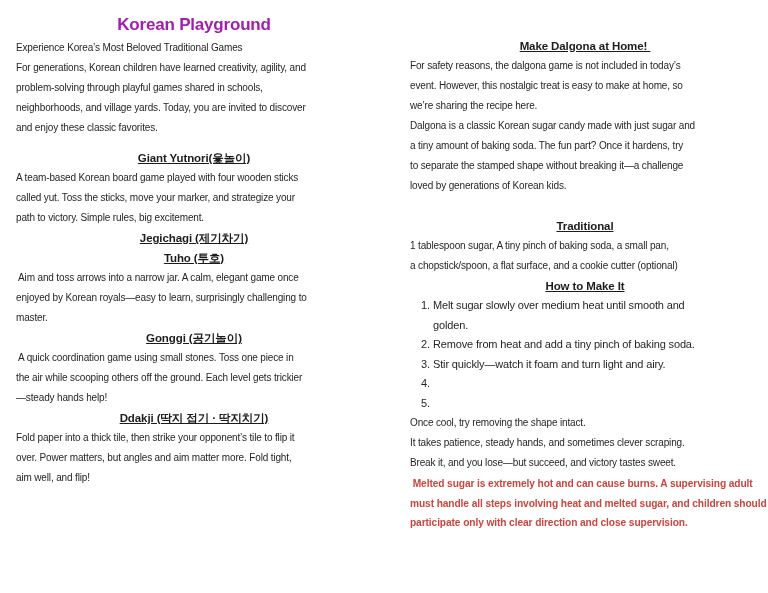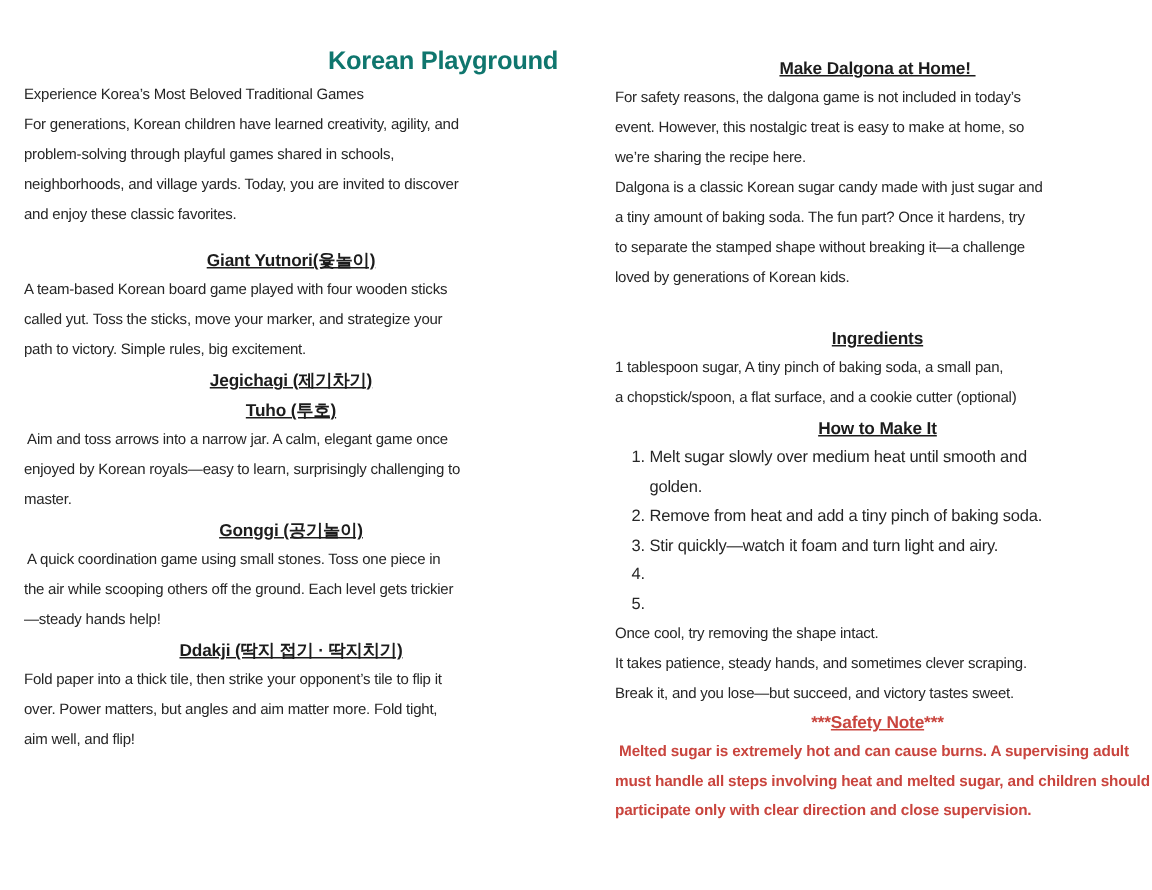--- a/index.html
+++ b/index.html
@@ -29,13 +29,13 @@
     width: 350px;
   }
   .doc-title {
-    margin: 28px 0 0 0;
+    margin: 12px 0 0 0;
     font-size: 17px;
     font-weight: bold;
     letter-spacing: -0.2px;
-    text-align: right;
+    text-align: center;
     line-height: 26px;
-    color: #0f766e;
+    color: #a21caf;
   }
   .body-text {
     margin: 0;

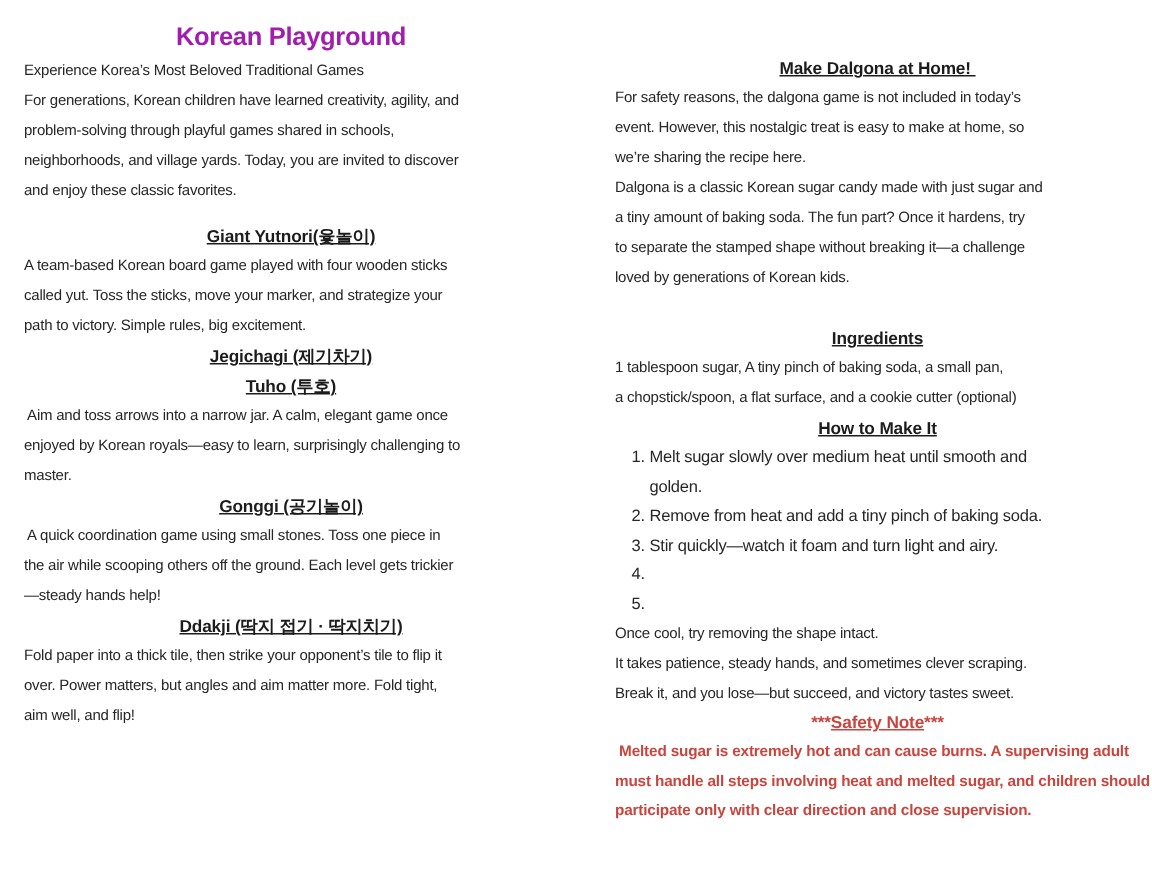--- a/index.html
+++ b/index.html
@@ -141,7 +141,7 @@
 
     <div class="spacer-line"></div>
 
-    <h2 class="section-heading">Ingredients</h2>
+    <h2 class="section-heading">Traditional</h2>
     <p class="body-text">1 tablespoon sugar, A tiny pinch of baking soda, a small pan,
 a chopstick/spoon, a flat surface, and a cookie cutter (optional)</p>
 

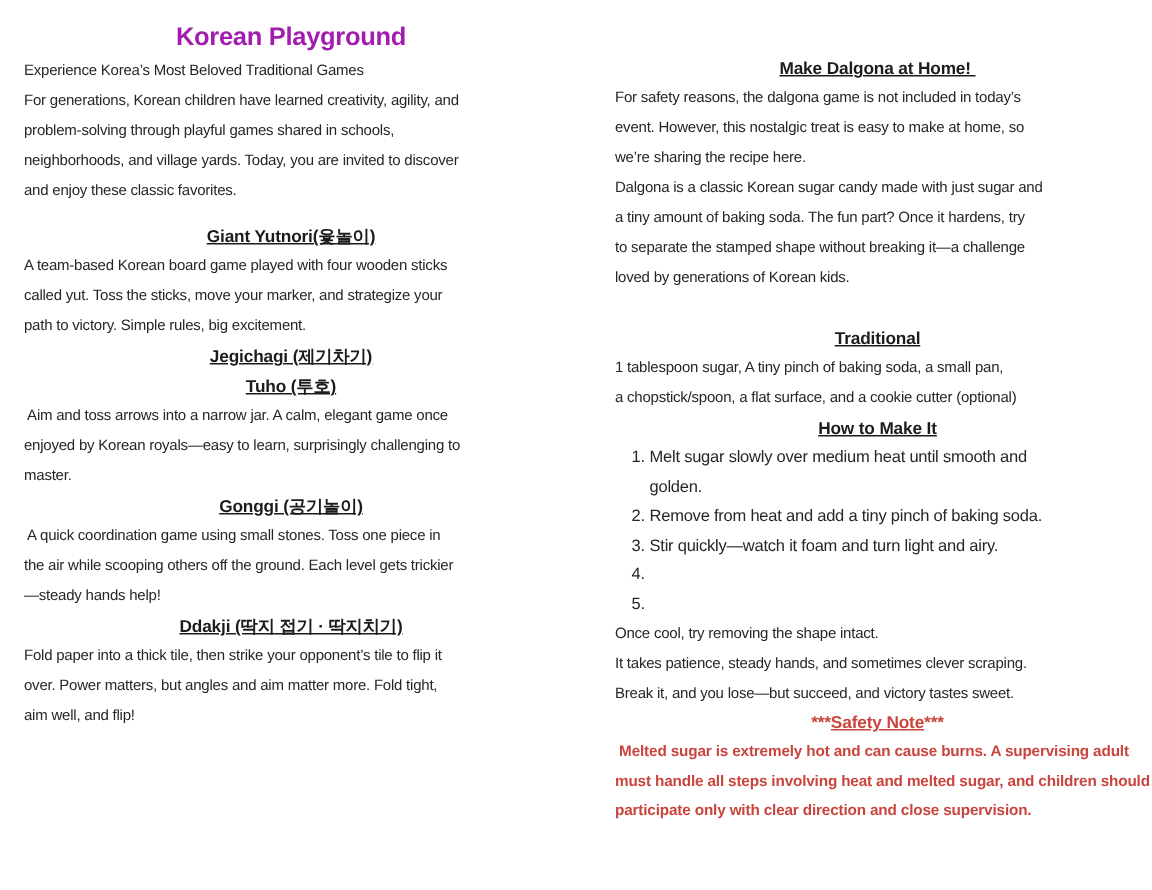--- a/index.html
+++ b/index.html
@@ -172,7 +172,6 @@
 It takes patience, steady hands, and sometimes clever scraping.
 Break it, and you lose—but succeed, and victory tastes sweet.</p>
 
-    <h2 class="safety-heading"><span>***</span><span class="underlined">Safety Note</span><span>***</span></h2>
     <p class="safety-body"> Melted sugar is extremely hot and can cause burns. A supervising adult
 must handle all steps involving heat and melted sugar, and children should
 participate only with clear direction and close supervision.</p>

